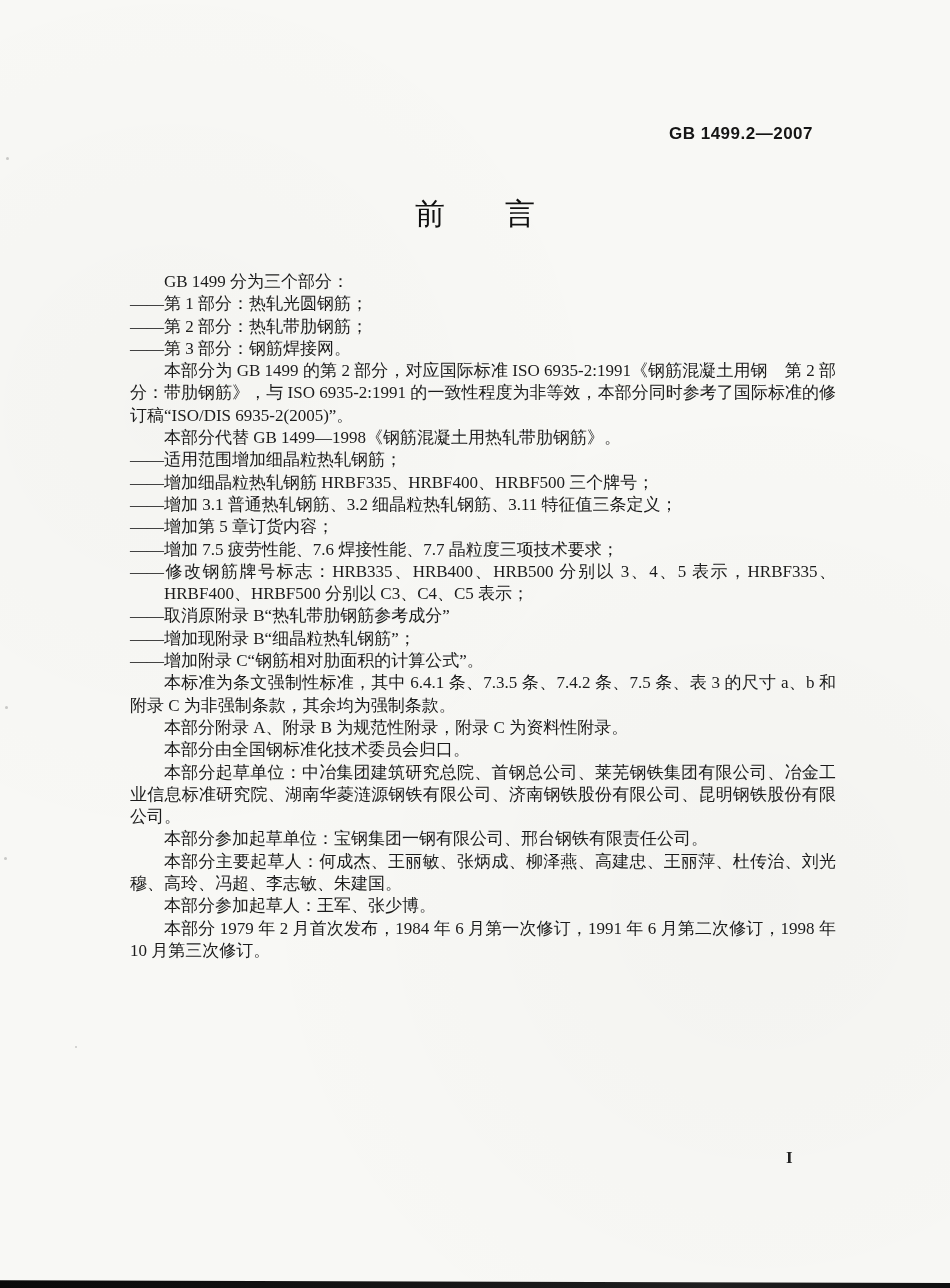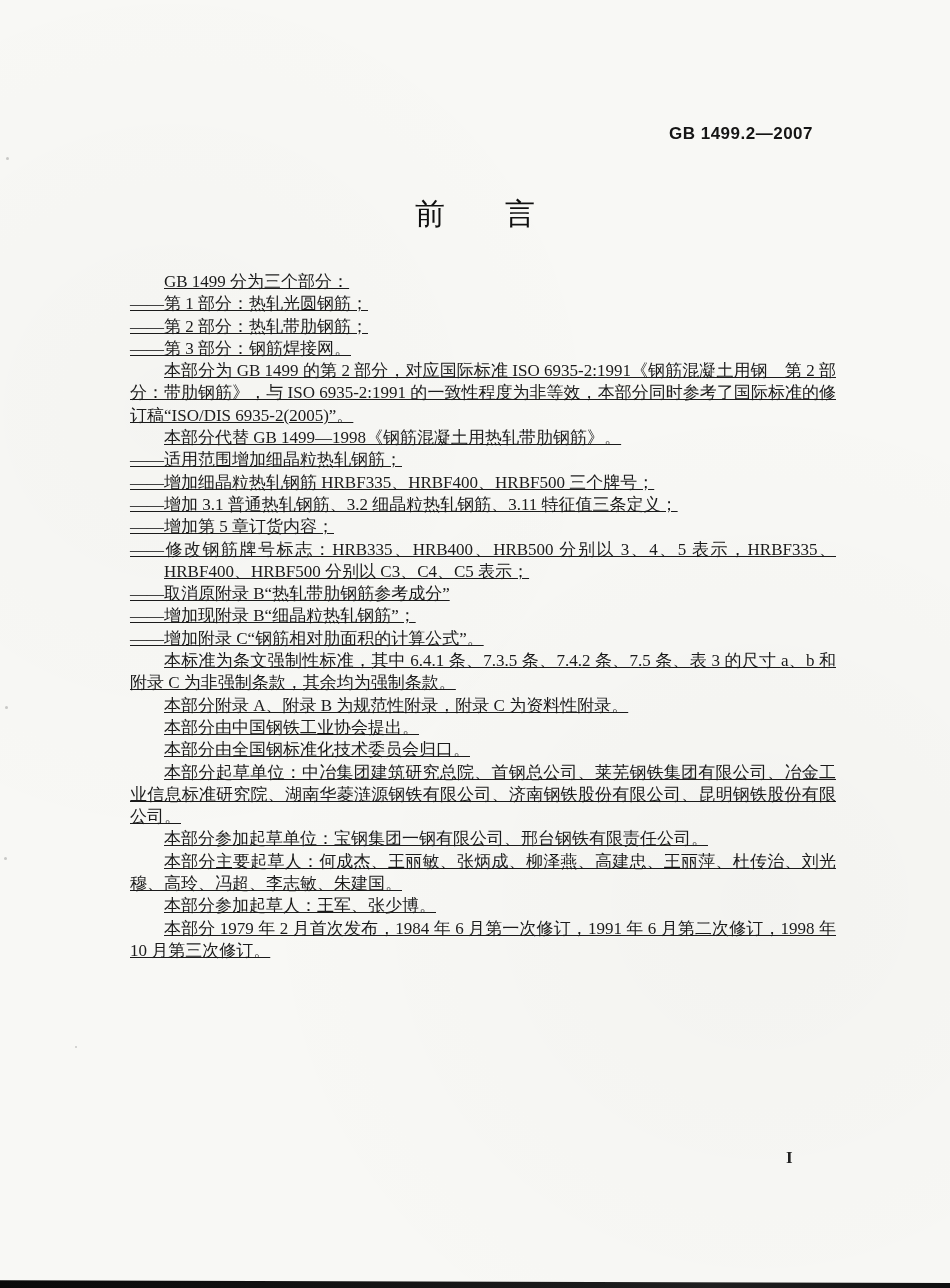--- a/index.html
+++ b/index.html
@@ -75,7 +75,7 @@
 
   <h1 class="doc-title">前　　言</h1>
 
-  <div class="foreword-body" style="color: rgb(27, 27, 27); text-decoration: underline;">
+  <div class="foreword-body" style="color: rgb(27, 27, 27);">
       <p class="indent">GB 1499 分为三个部分：</p>
       <p class="dash">——第 1 部分：热轧光圆钢筋；</p>
       <p class="dash">——第 2 部分：热轧带肋钢筋；</p>

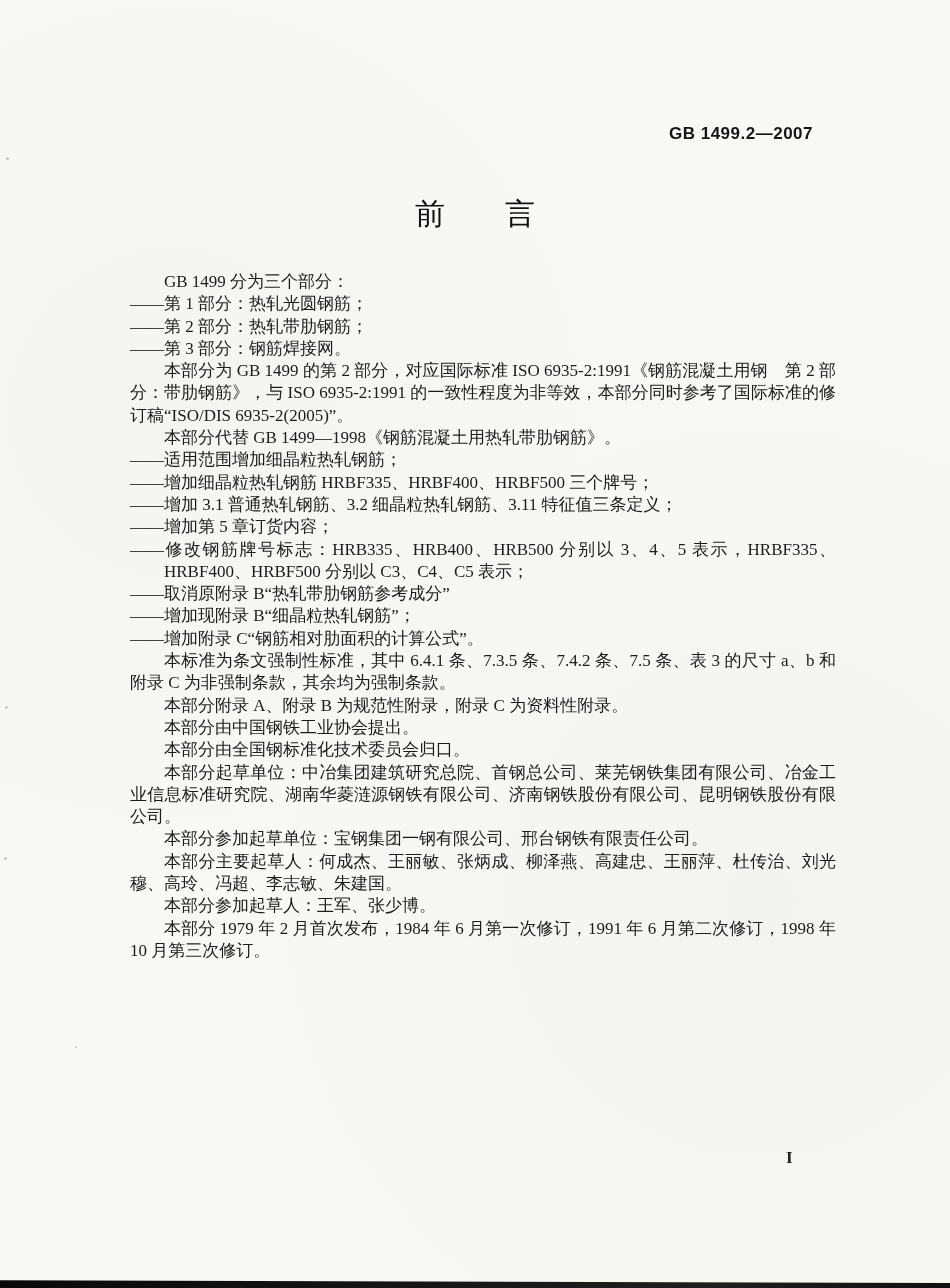--- a/index.html
+++ b/index.html
@@ -86,6 +86,7 @@
       <p class="dash">——增加细晶粒热轧钢筋 HRBF335、HRBF400、HRBF500 三个牌号；</p>
       <p class="dash">——增加 3.1 普通热轧钢筋、3.2 细晶粒热轧钢筋、3.11 特征值三条定义；</p>
       <p class="dash">——增加第 5 章订货内容；</p>
+      <p class="dash">——增加 7.5 疲劳性能、7.6 焊接性能、7.7 晶粒度三项技术要求；</p>
       <p class="dash">——修改钢筋牌号标志：HRB335、HRB400、HRB500 分别以 3、4、5 表示，HRBF335、HRBF400、HRBF500 分别以 C3、C4、C5 表示；</p>
       <p class="dash">——取消原附录 B“热轧带肋钢筋参考成分”</p>
       <p class="dash">——增加现附录 B“细晶粒热轧钢筋”；</p>

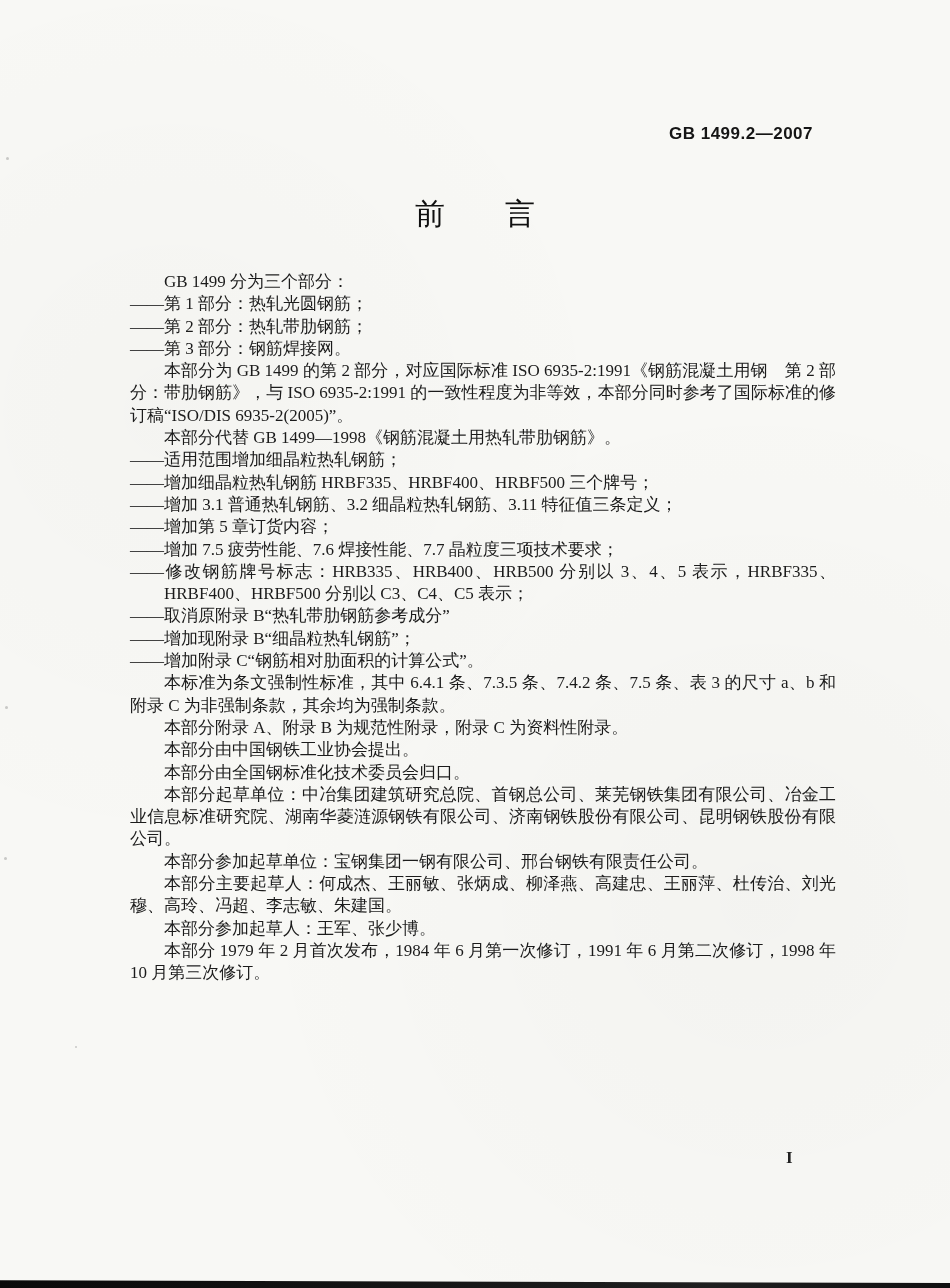--- a/index.html
+++ b/index.html
@@ -93,7 +93,6 @@
       <p class="dash">——增加附录 C“钢筋相对肋面积的计算公式”。</p>
       <p class="indent">本标准为条文强制性标准，其中 6.4.1 条、7.3.5 条、7.4.2 条、7.5 条、表 3 的尺寸 a、b 和附录 C 为非强制条款，其余均为强制条款。</p>
       <p class="indent">本部分附录 A、附录 B 为规范性附录，附录 C 为资料性附录。</p>
-      <p class="indent">本部分由中国钢铁工业协会提出。</p>
       <p class="indent">本部分由全国钢标准化技术委员会归口。</p>
       <p class="indent">本部分起草单位：中冶集团建筑研究总院、首钢总公司、莱芜钢铁集团有限公司、冶金工业信息标准研究院、湖南华菱涟源钢铁有限公司、济南钢铁股份有限公司、昆明钢铁股份有限公司。</p>
       <p class="indent">本部分参加起草单位：宝钢集团一钢有限公司、邢台钢铁有限责任公司。</p>

